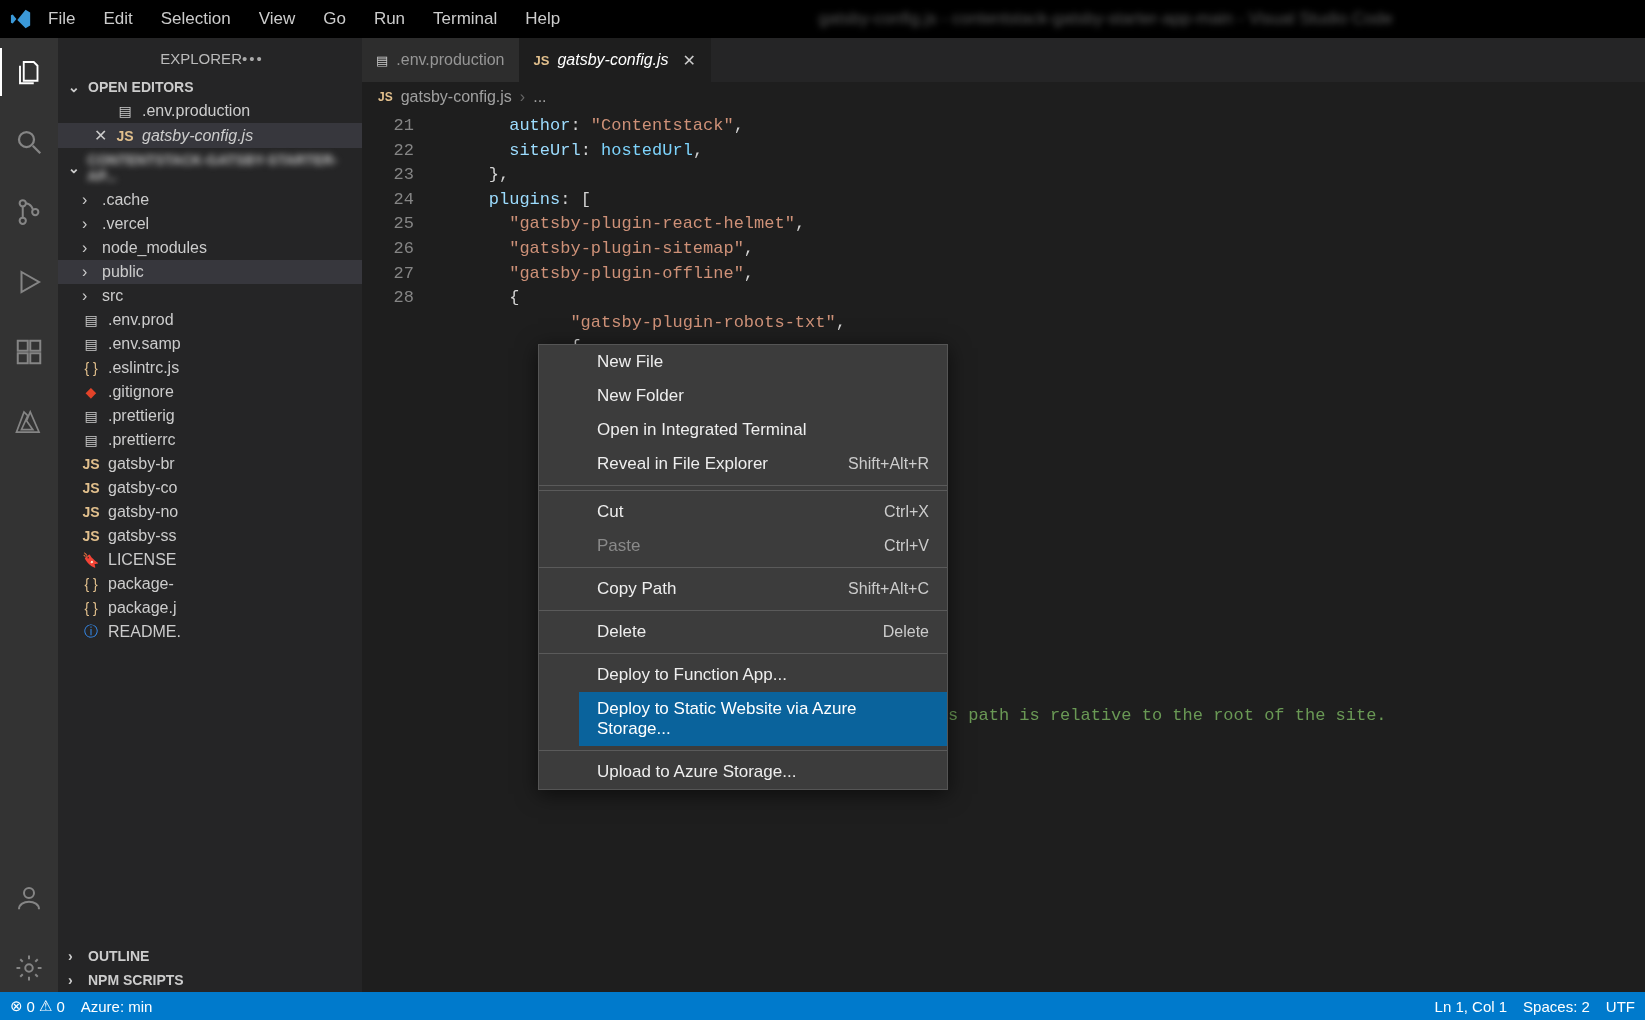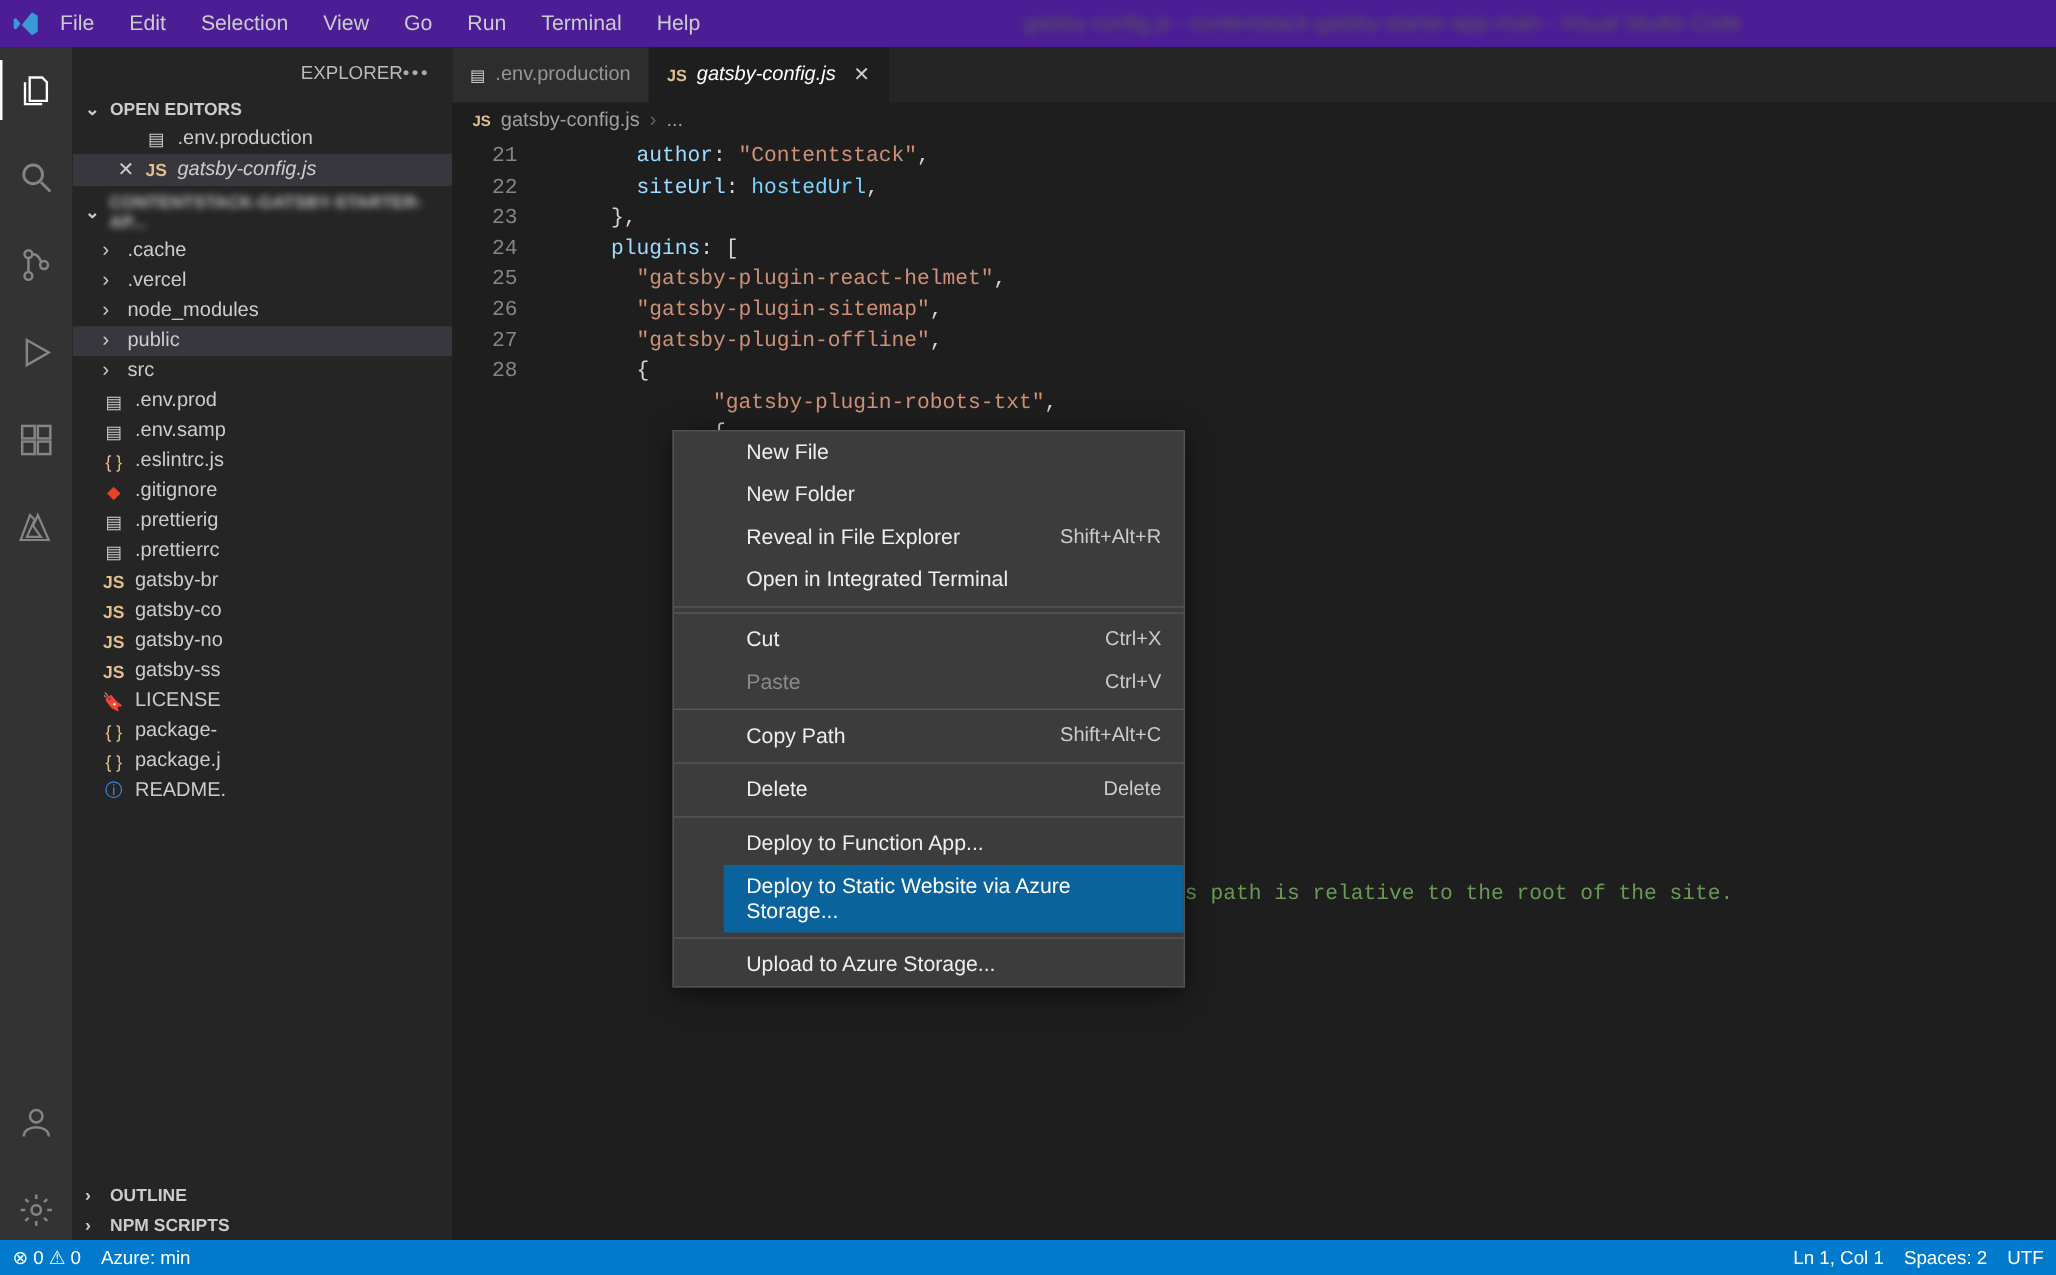--- a/index.html
+++ b/index.html
@@ -17,7 +17,7 @@
     display: flex;
     align-items: center;
     height: 38px;
-    background: #4c1d95;
+    background: #000000;
     padding: 0 10px;
     gap: 4px;
     font-size: 17px;

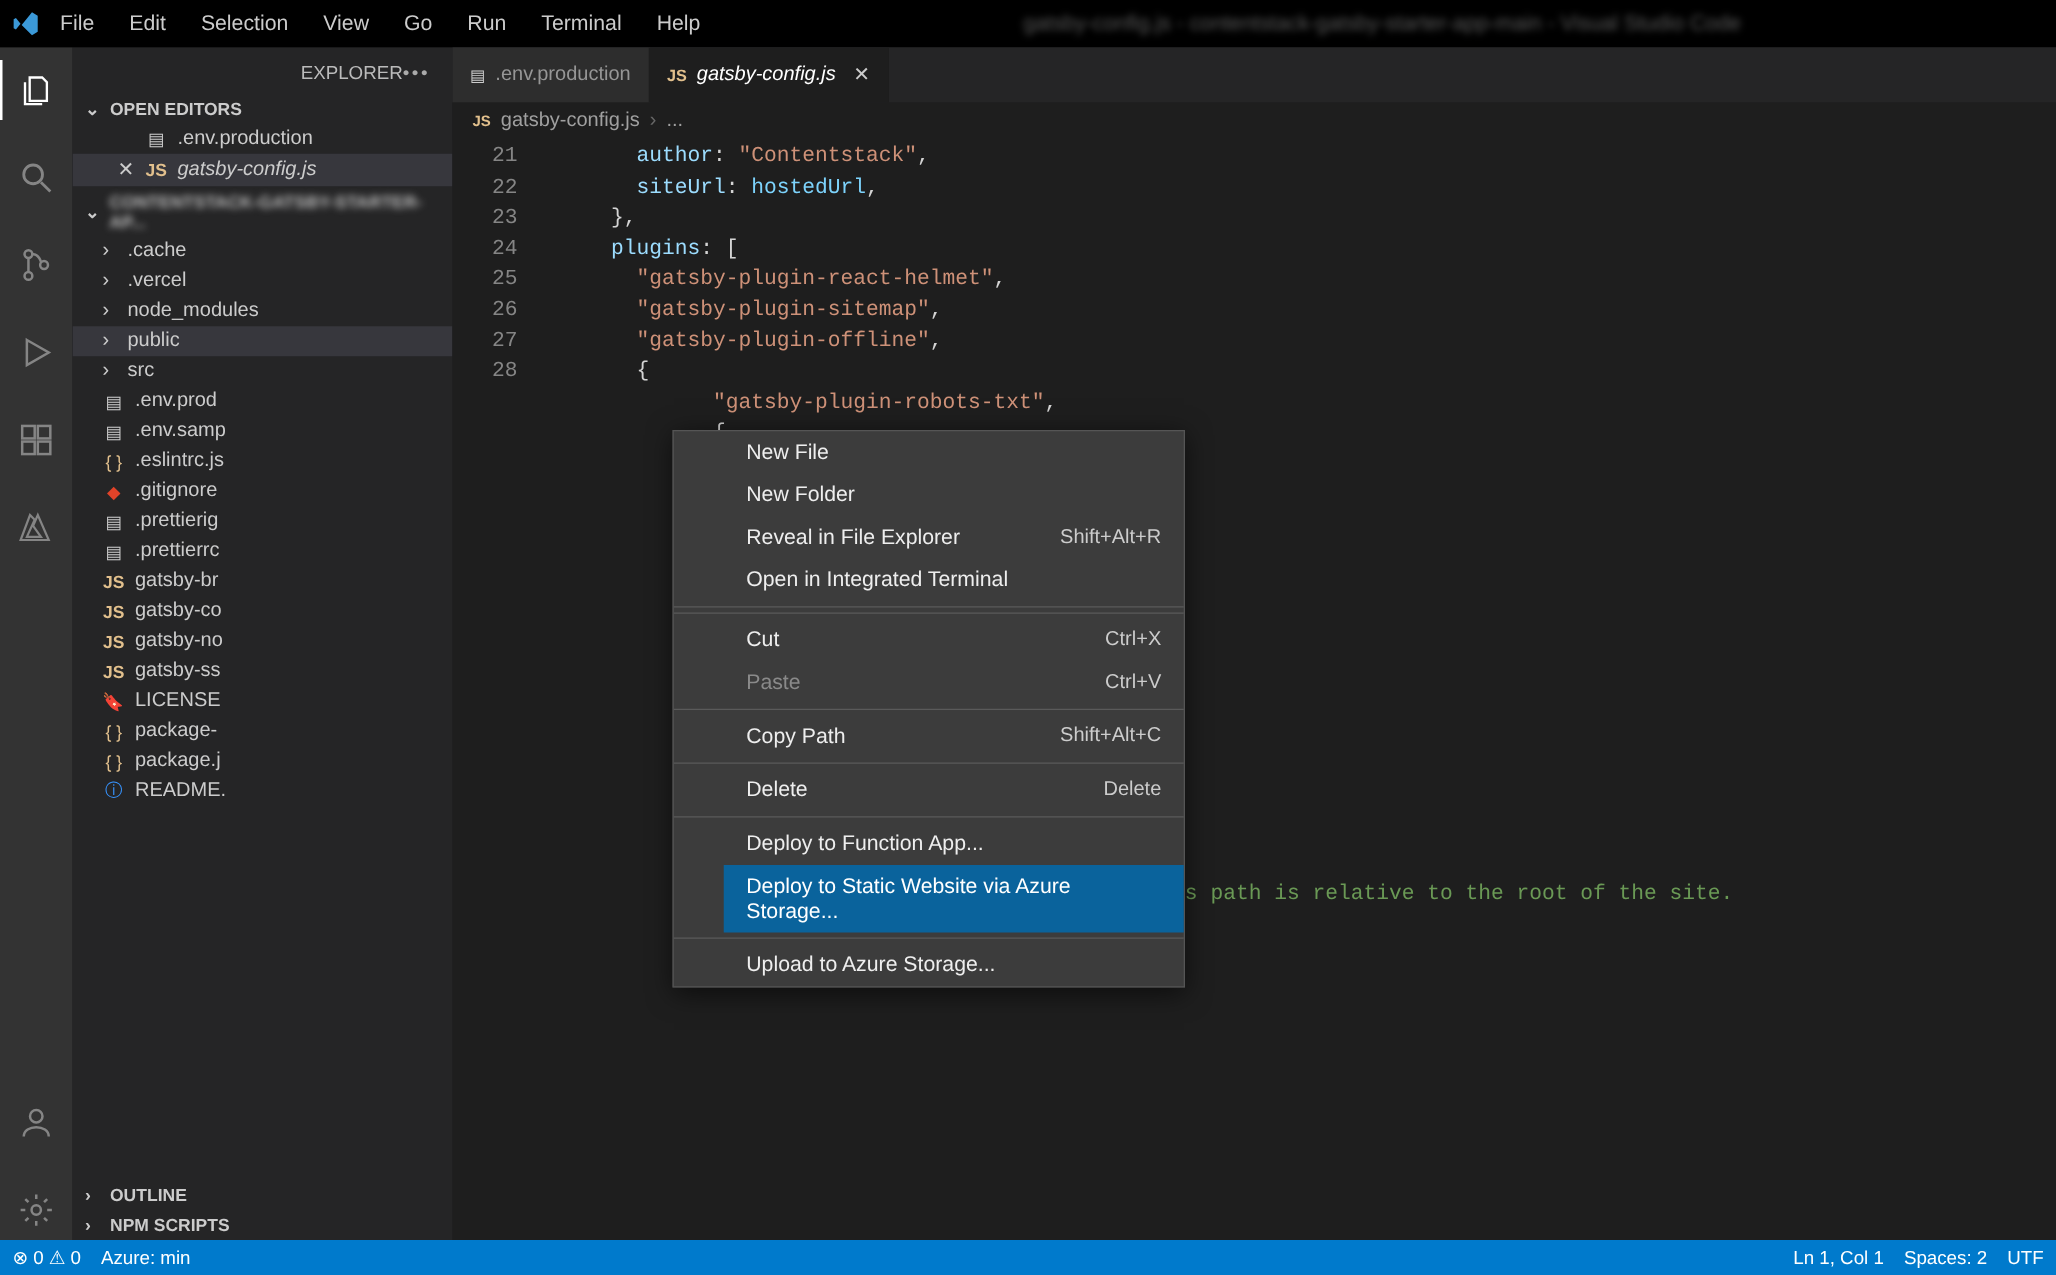--- a/index.html
+++ b/index.html
@@ -46,7 +46,7 @@
     font-size: 16px; overflow: hidden;
   }
   .sidebar-header {
-    display: flex; align-items: center; justify-content: flex-end;
+    display: flex; align-items: center; justify-content: center;
     padding: 12px 18px 8px 22px; color: #bbbbbb; font-size: 15px;
   }
   .sidebar-header .dots { letter-spacing: 2px; color: #aaaaaa; cursor: pointer; }

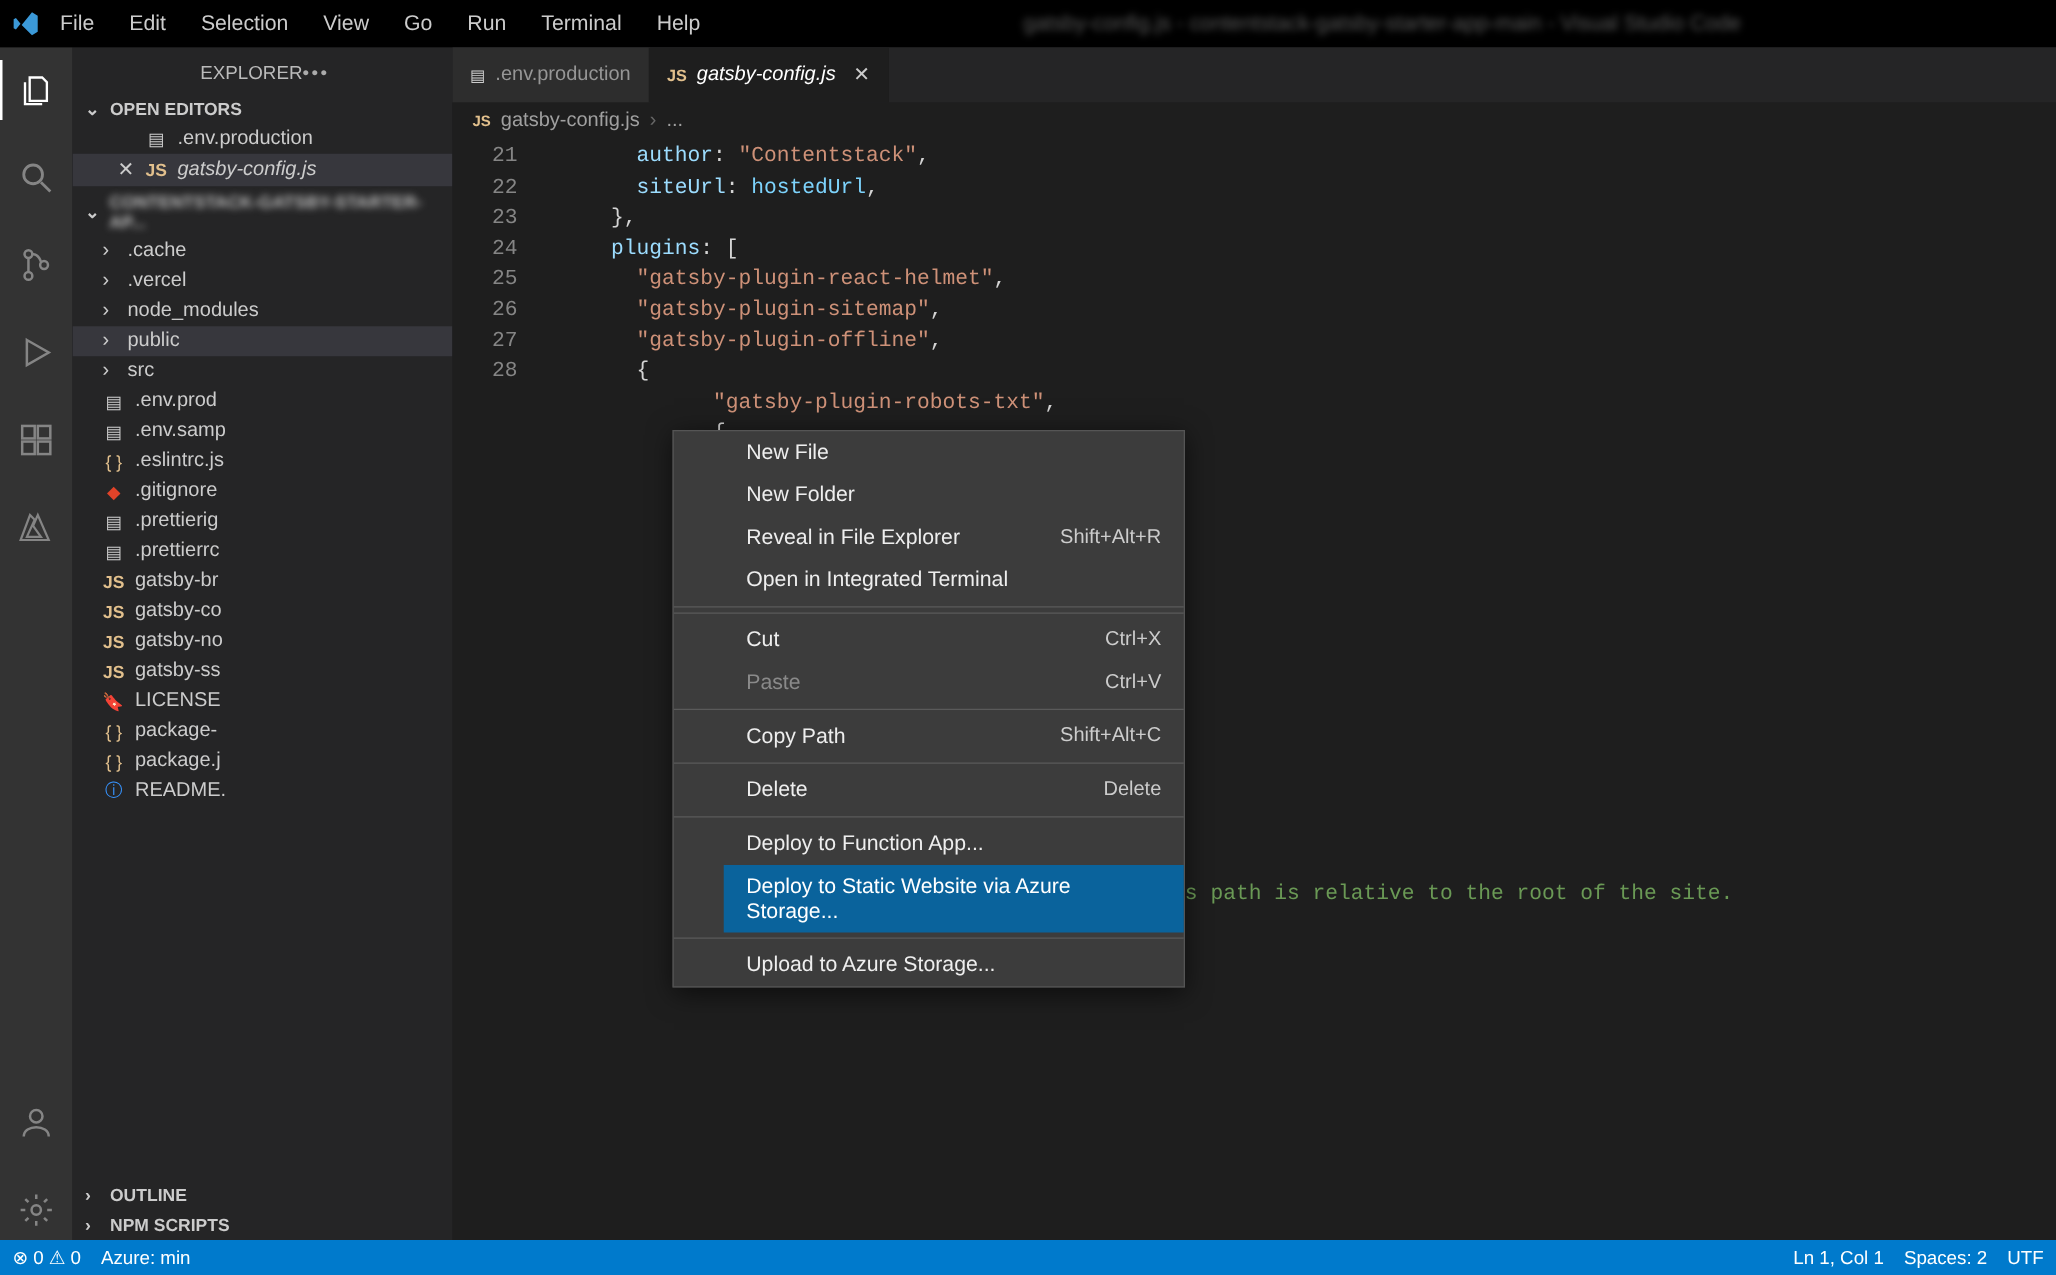--- a/index.html
+++ b/index.html
@@ -386,11 +386,11 @@
           <span>New Folder</span>
         </div>
         <div class="cm-item">
+          <span>Open in Integrated Terminal</span>
+        </div>
+        <div class="cm-item">
           <span>Reveal in File Explorer</span>
           <span class="cm-shortcut">Shift+Alt+R</span>
-        </div>
-        <div class="cm-item">
-          <span>Open in Integrated Terminal</span>
         </div>
         <div class="cm-sep"></div>
         <div class="cm-sep"></div>

